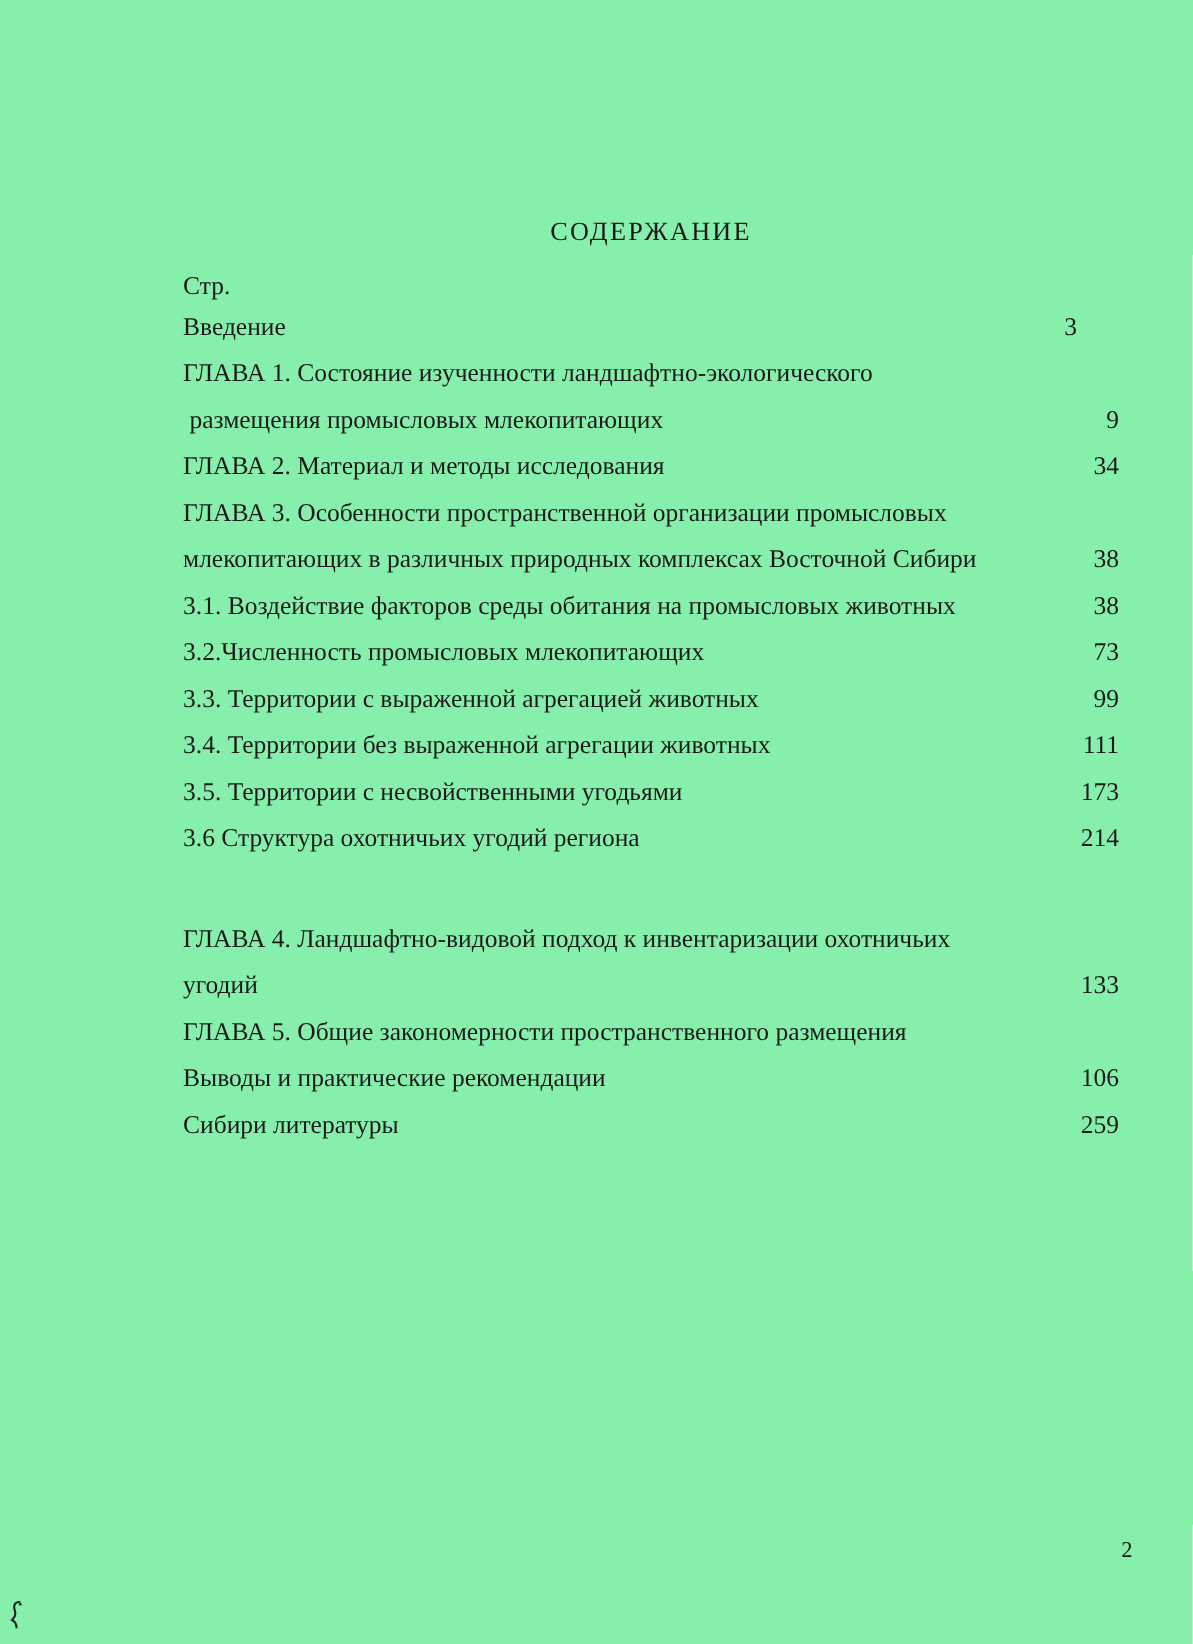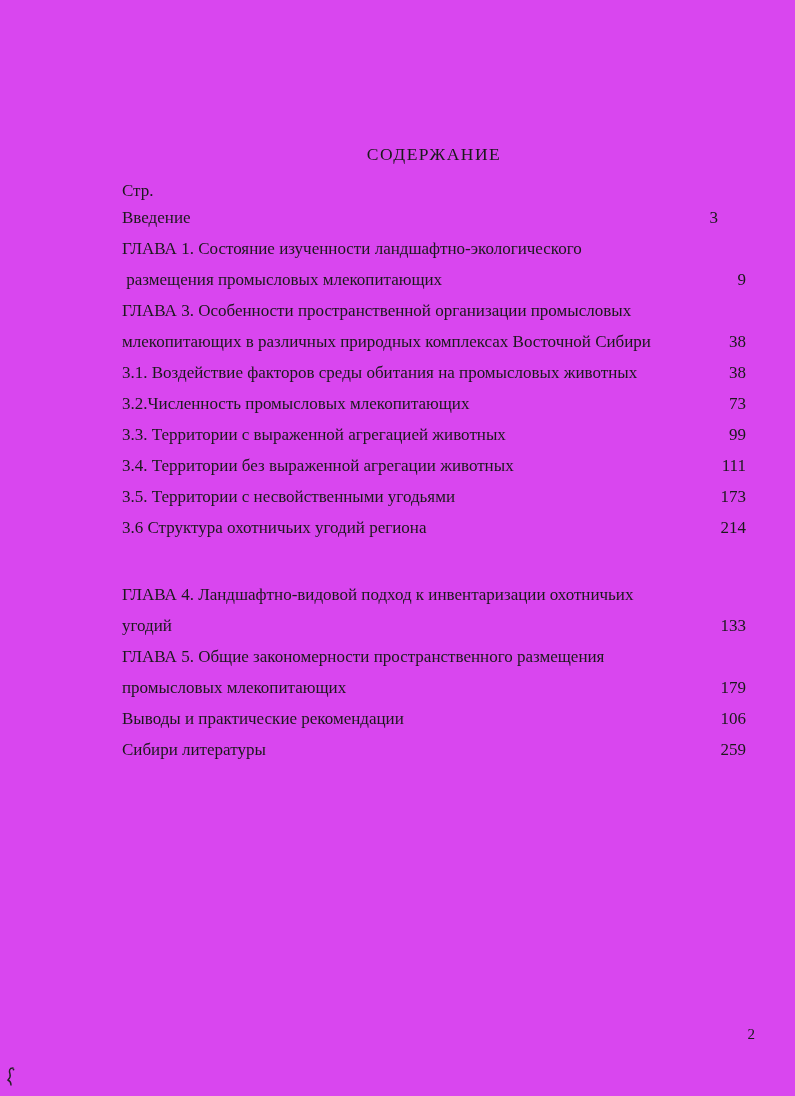--- a/index.html
+++ b/index.html
@@ -18,7 +18,7 @@
   .page {
     position: absolute;
     inset: 0;
-    background: #d946ef;
+    background: #86efac;
   }
   .content {
     position: absolute;

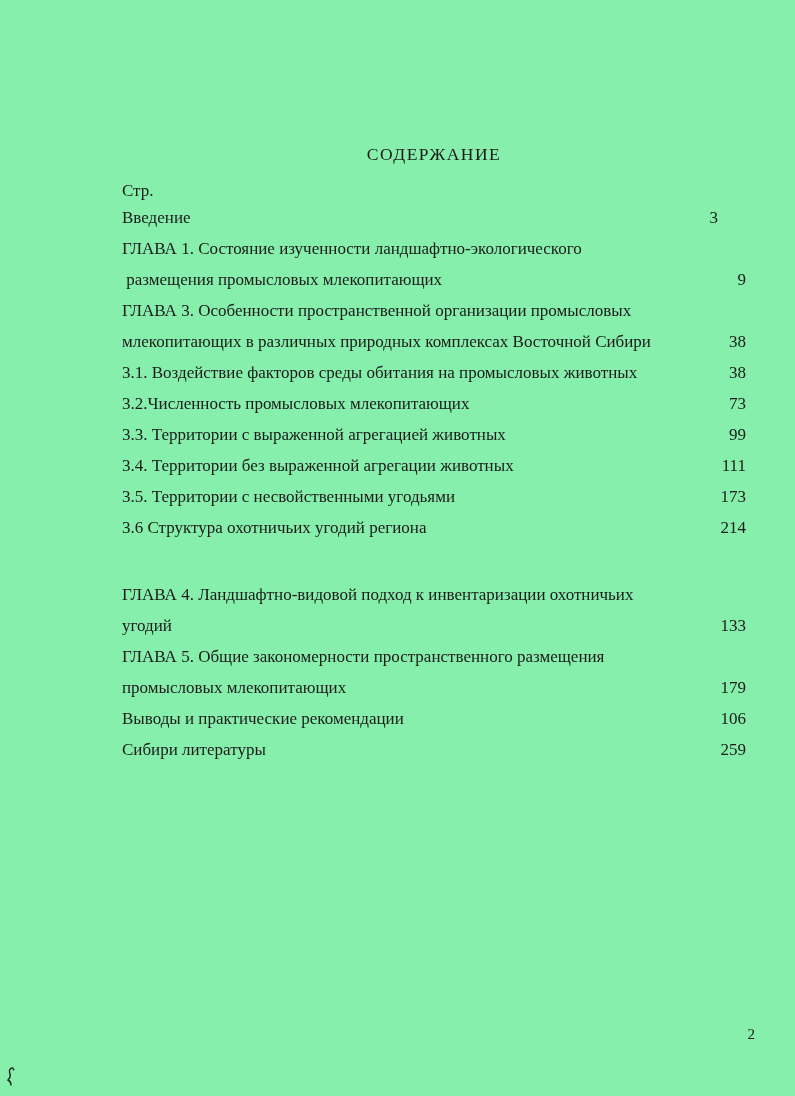--- a/index.html
+++ b/index.html
@@ -107,6 +107,10 @@
           <span class="toc-page">9</span>
         </div>
         <div class="toc-row">
+          <span class="toc-text">ГЛАВА 2. Материал и методы исследования</span>
+          <span class="toc-page">34</span>
+        </div>
+        <div class="toc-row">
           <span class="toc-text">ГЛАВА 3. Особенности пространственной организации промысловых</span>
           <span class="toc-page"></span>
         </div>

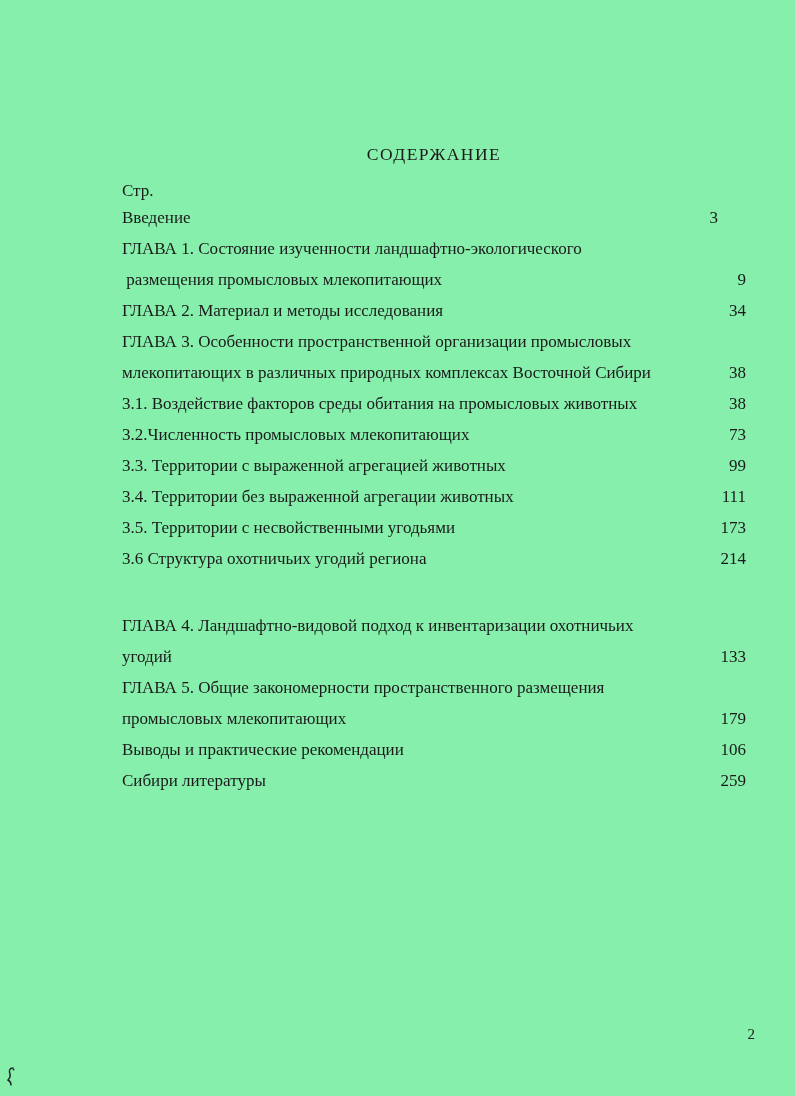--- a/index.html
+++ b/index.html
@@ -155,10 +155,6 @@
           <span class="toc-page"></span>
         </div>
         <div class="toc-row">
-          <span class="toc-text">промысловых млекопитающих</span>
-          <span class="toc-page">179</span>
-        </div>
-        <div class="toc-row">
           <span class="toc-text">Выводы и практические рекомендации</span>
           <span class="toc-page">106</span>
         </div>

